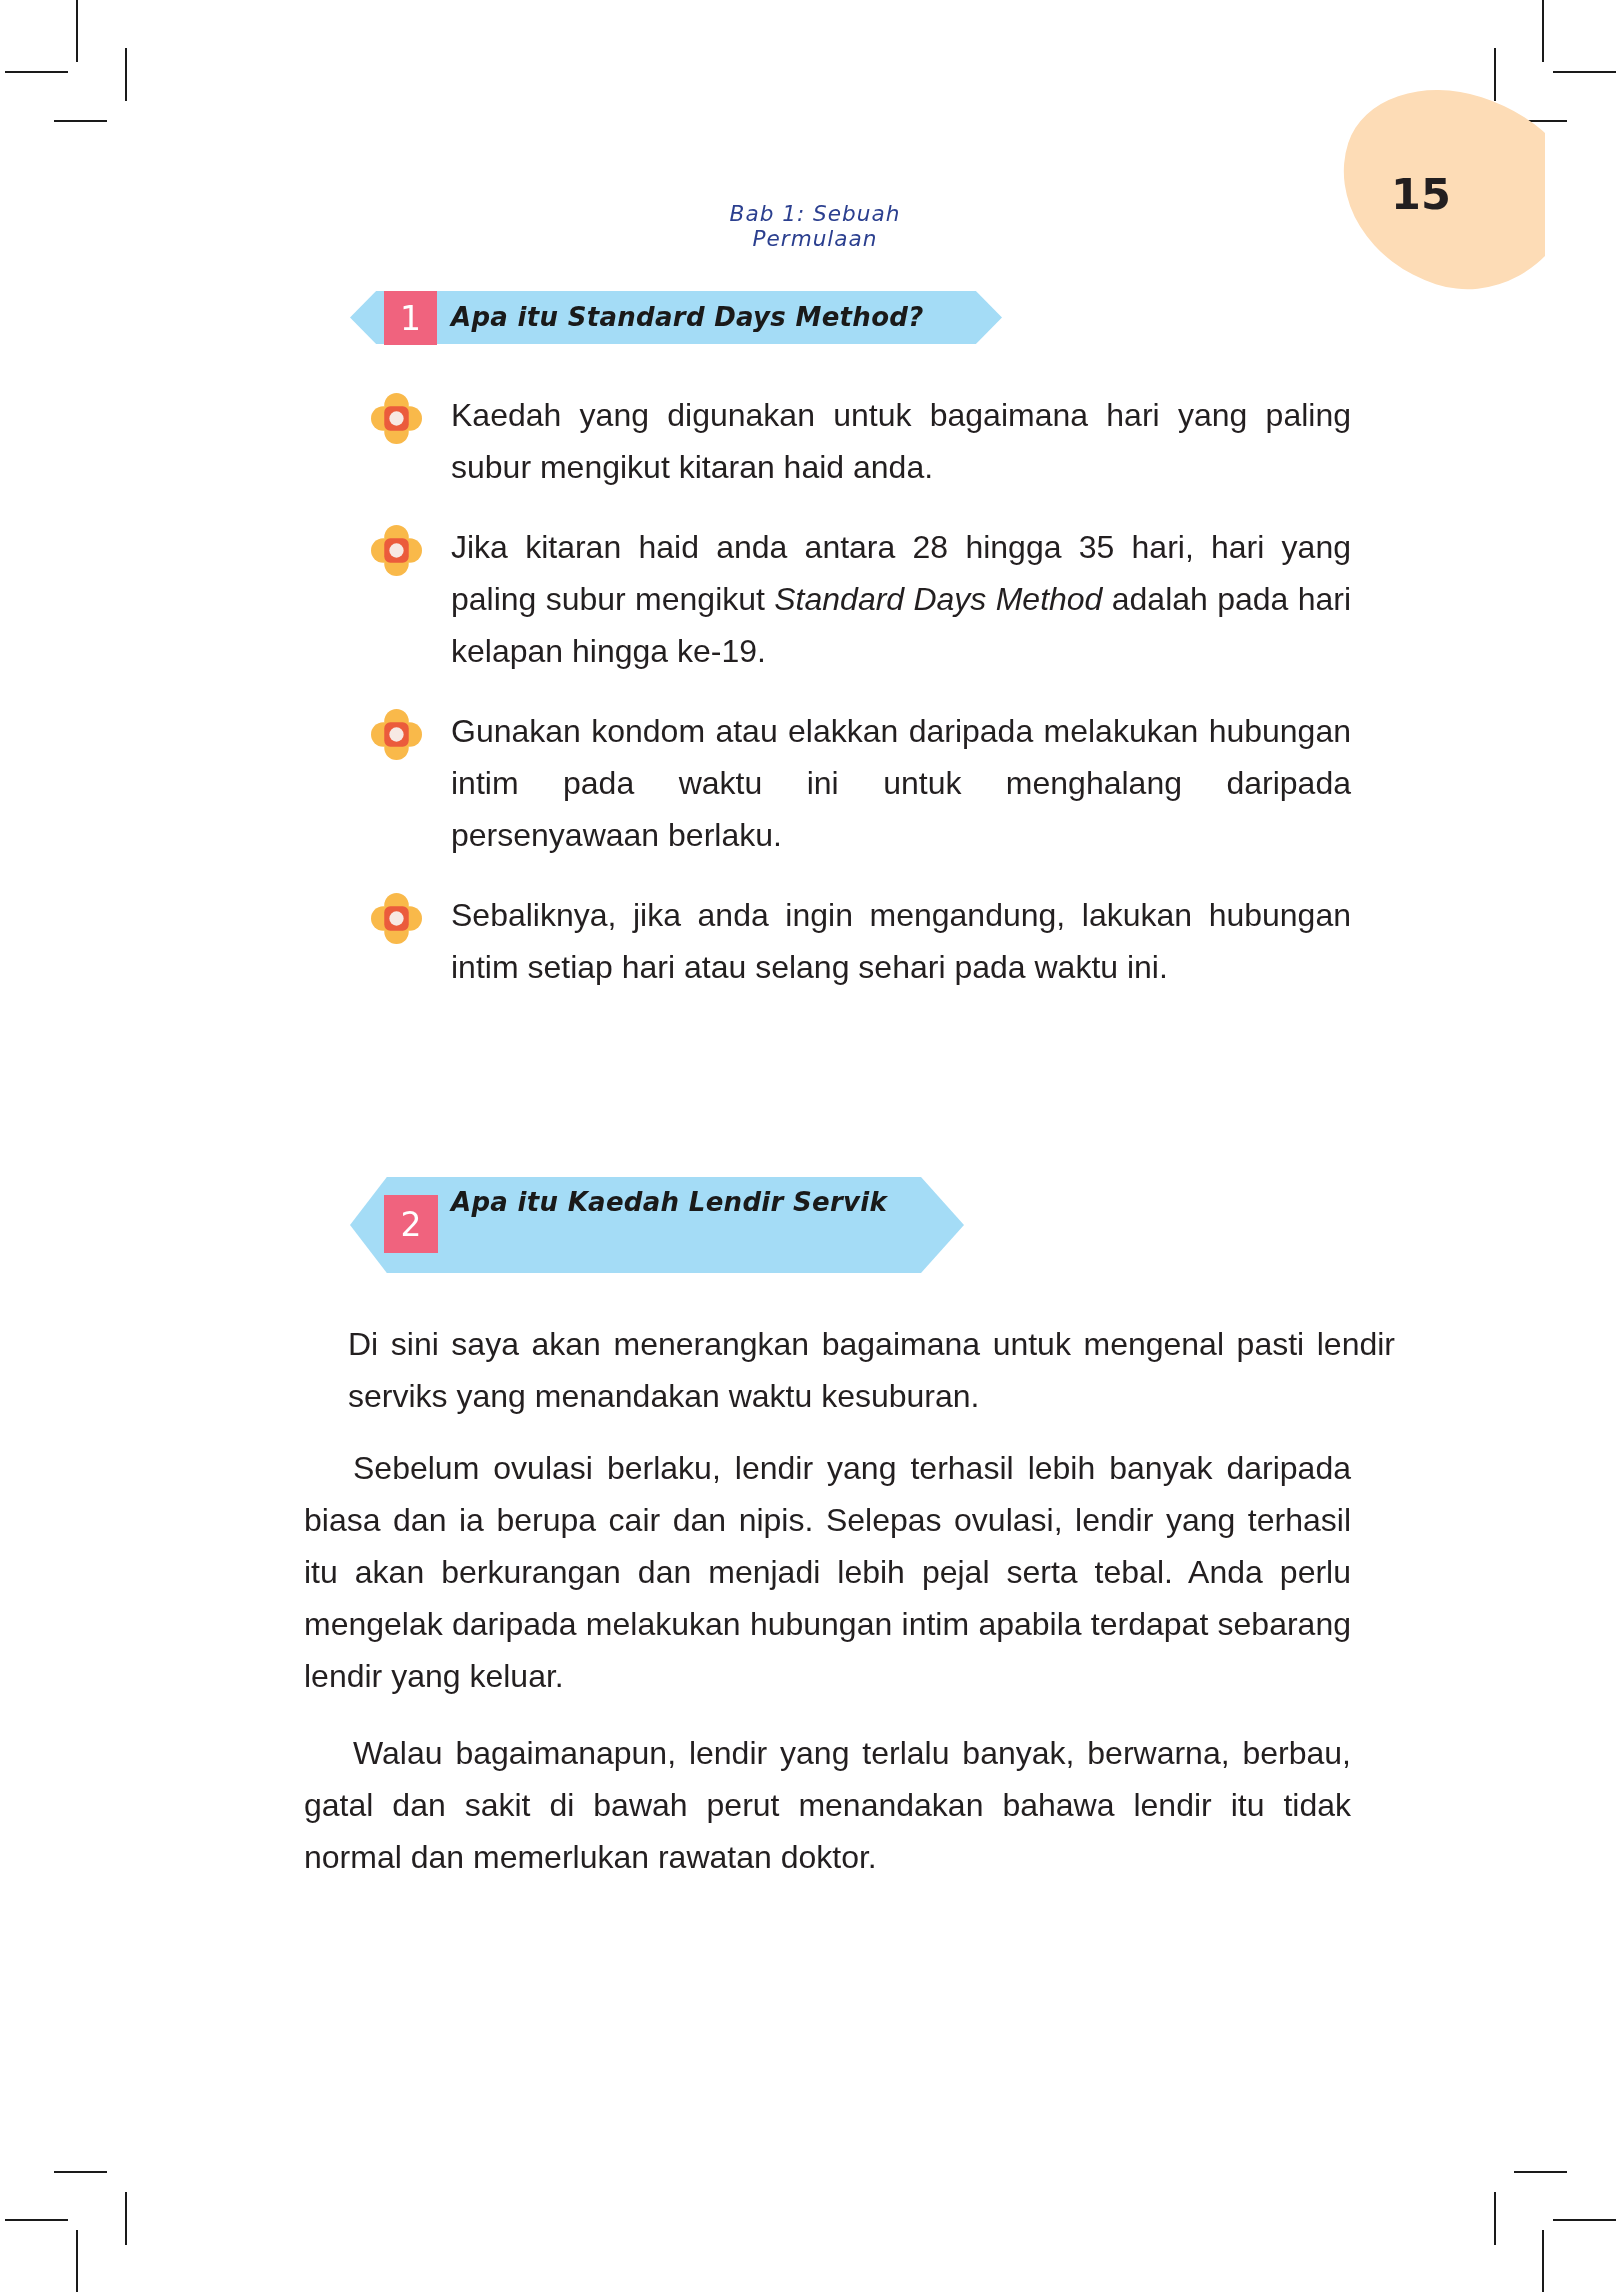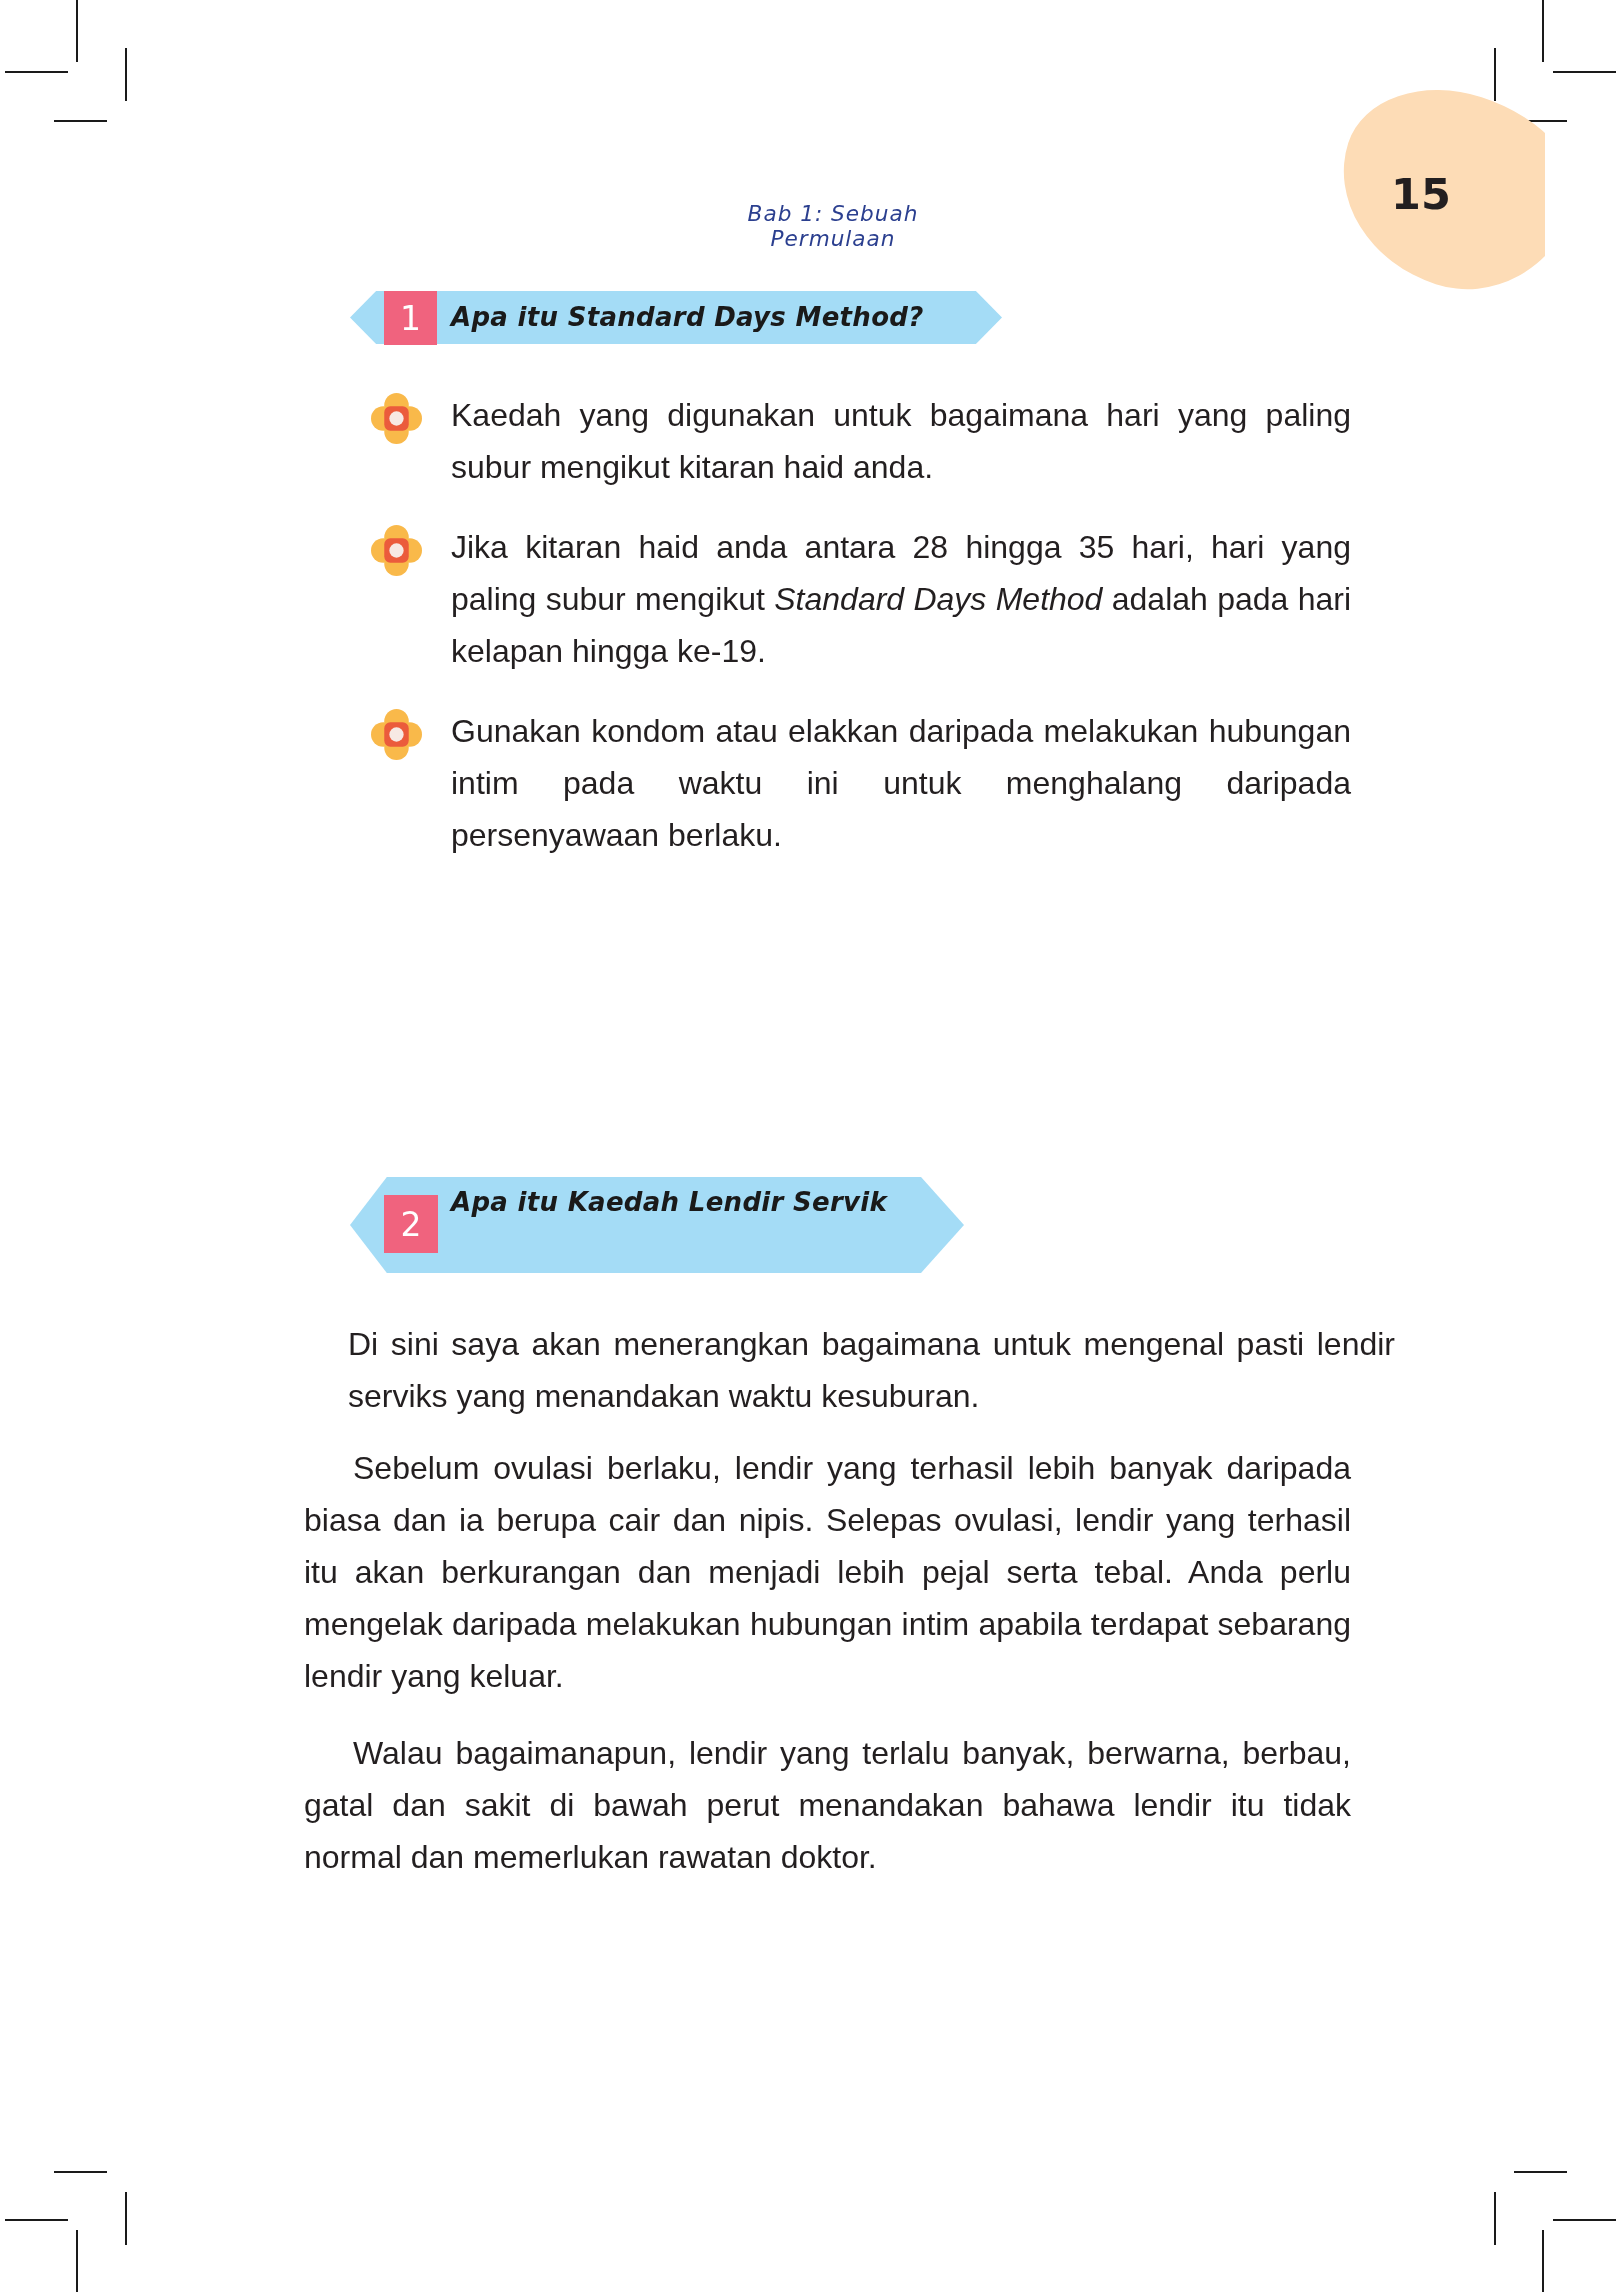--- a/index.html
+++ b/index.html
@@ -26,7 +26,7 @@
   }
 
   .running-head {
-    position:absolute; left:686px; top:201px; width:294px; text-align:center;
+    position:absolute; left:668px; top:201px; width:294px; text-align:center;
     font-family:"DejaVu Sans", sans-serif; font-size:21.6px; color:#2b3f8f;
     letter-spacing:1px; font-style:italic;
   }

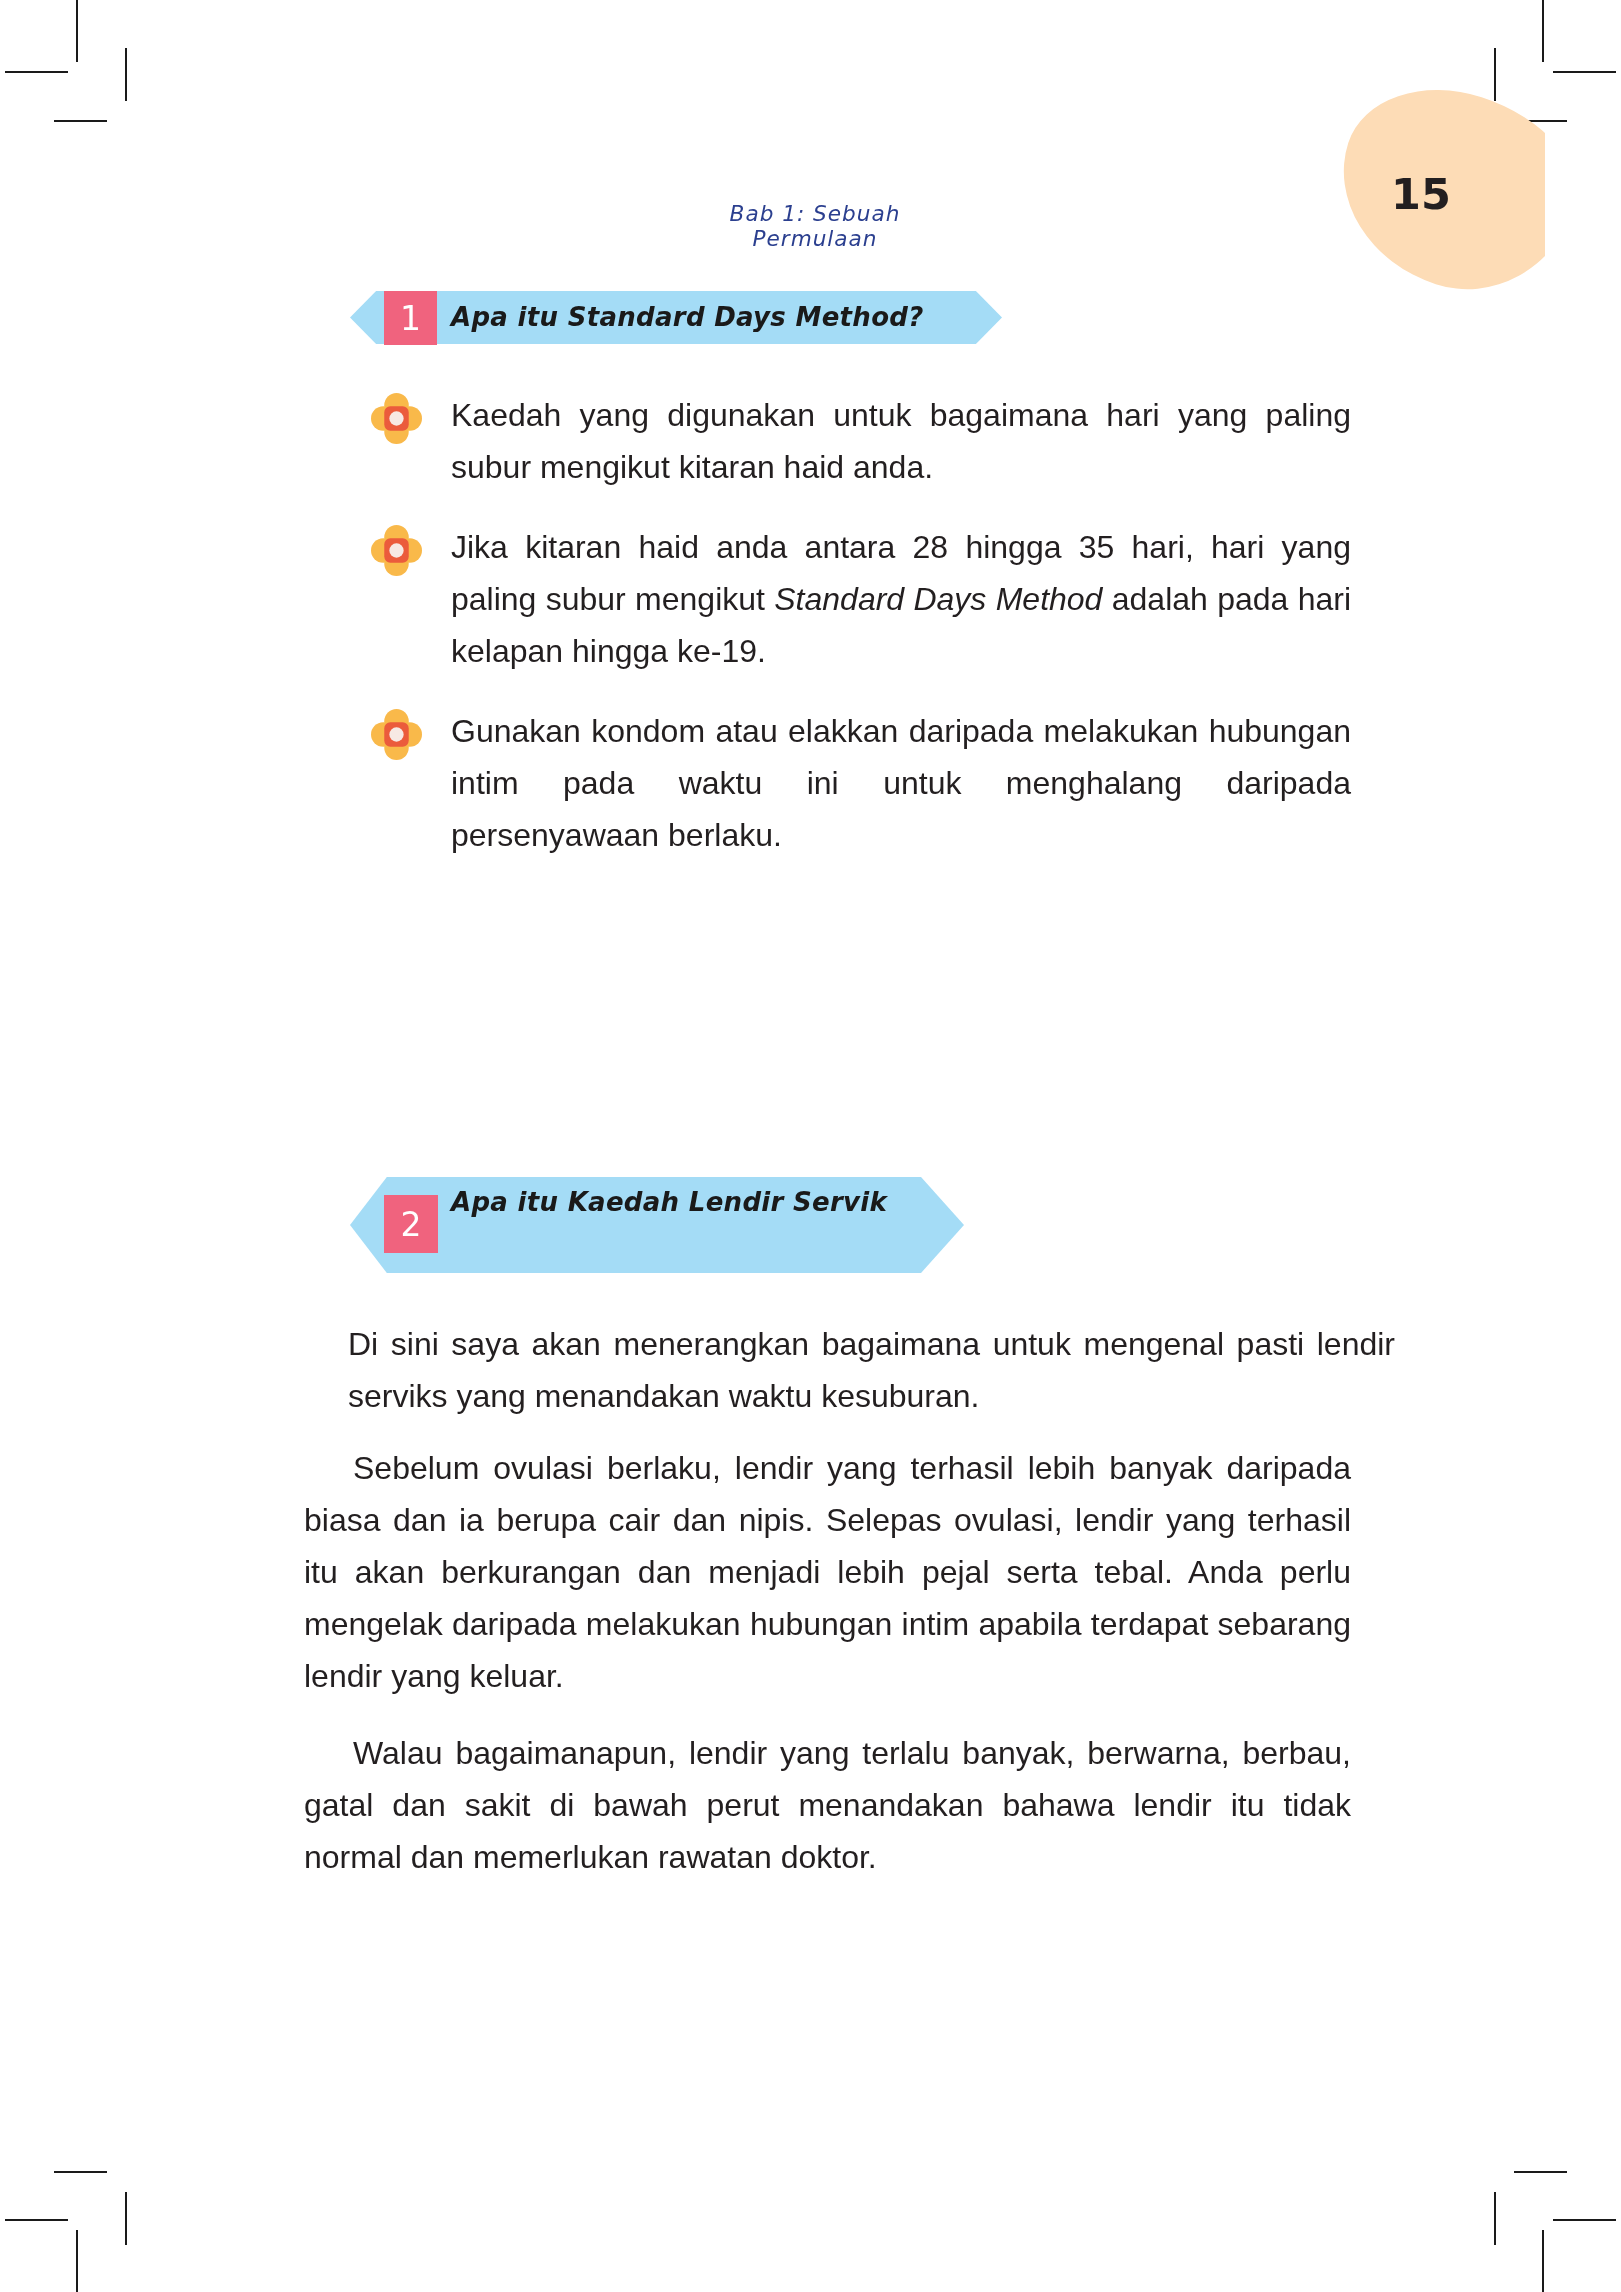--- a/index.html
+++ b/index.html
@@ -141,6 +141,17 @@
     </svg>
     <div class="bullet-text">Gunakan kondom atau elakkan daripada melakukan hubungan intim pada waktu ini untuk menghalang daripada persenyawaan berlaku.</div>
   </div>
+  <div class="bullet" style="height:104px;margin-top:28px;">
+    <svg class="bullet-icon" viewBox="0 0 50 50">
+      <circle cx="25" cy="12" r="12" fill="#f9b94a"></circle>
+        <circle cx="25" cy="38" r="12" fill="#f9b94a"></circle>
+      <circle cx="12" cy="25" r="12" fill="#f9b94a"></circle>
+        <circle cx="38" cy="25" r="12" fill="#f9b94a"></circle>
+      <rect x="13" y="13" width="24" height="24" rx="6" fill="#eb5b3c"></rect>
+      <circle cx="25" cy="25" r="7" fill="#f7e9e4"></circle>
+    </svg>
+    <div class="bullet-text">Sebaliknya, jika anda ingin mengandung, lakukan hubungan intim setiap hari atau selang sehari pada waktu ini.</div>
+  </div>
 </div>
 
 <div class="banner banner-2"></div>

